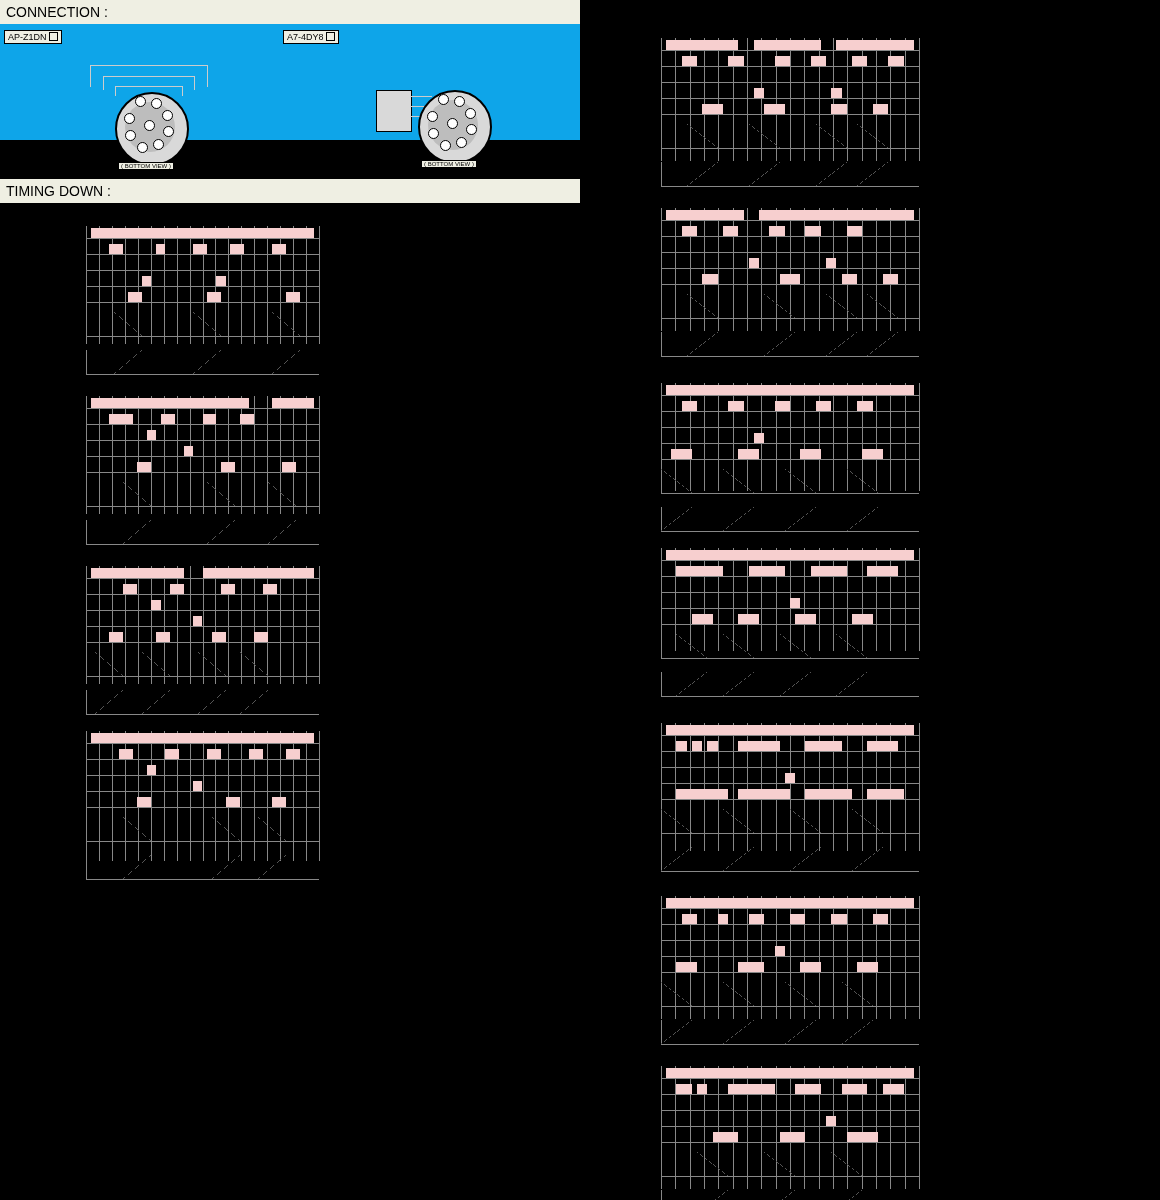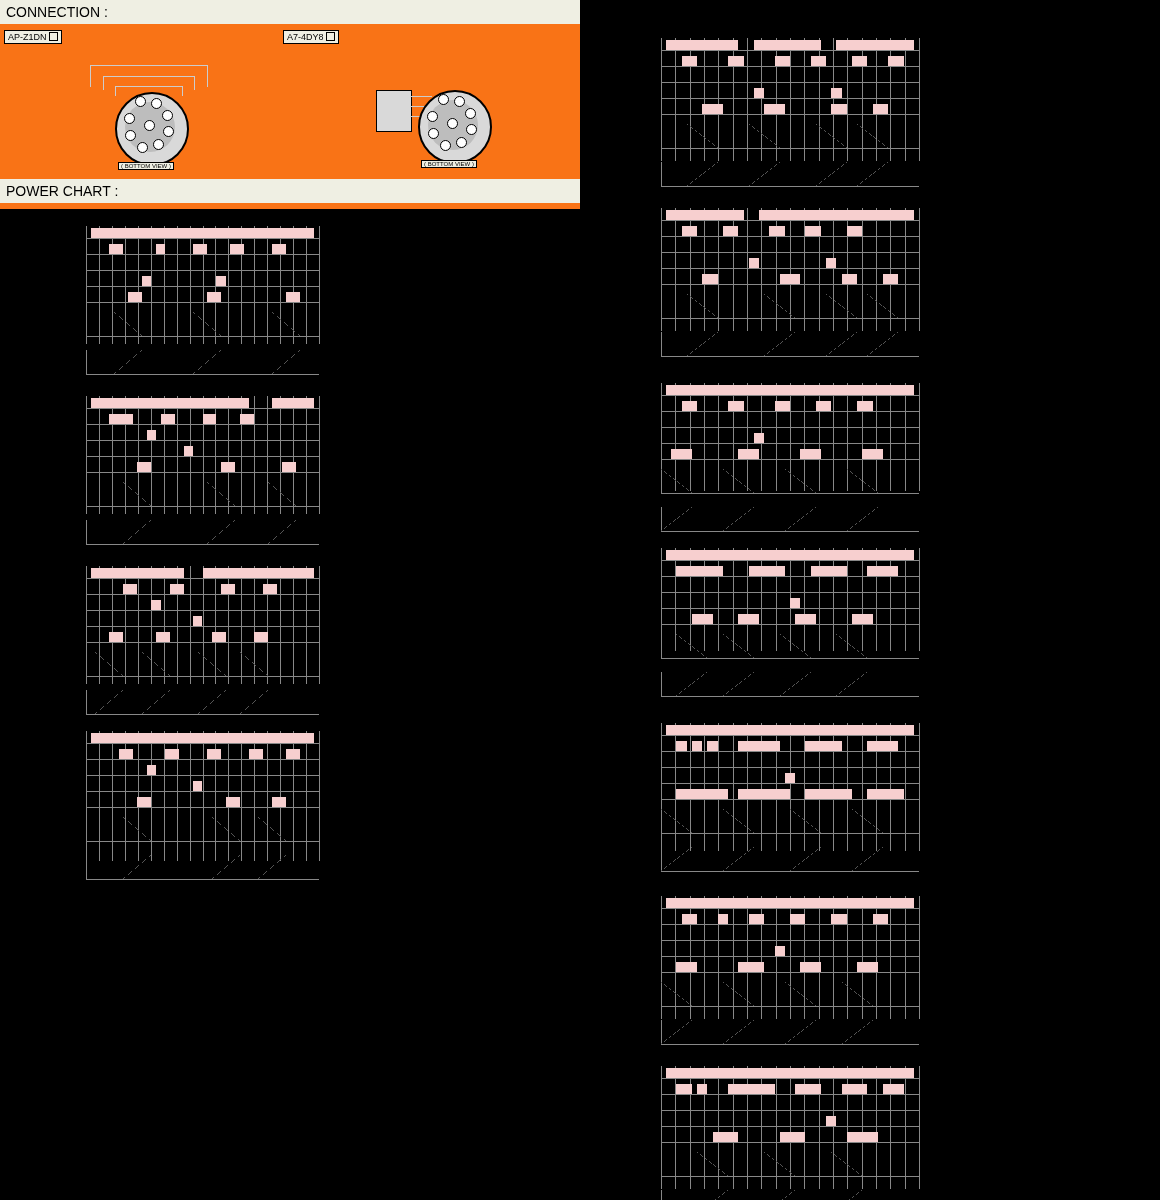--- a/index.html
+++ b/index.html
@@ -11,7 +11,7 @@
   }
 
   
-  .conn-area{position:absolute;left:0;top:24px;width:580px;height:185px;background:#f97316;}
+  .conn-area{position:absolute;left:0;top:24px;width:580px;height:116px;background:#0ea5e9;}
   .part-label{
     position:absolute;background:#efefe3;color:#000;font-size:9px;
     padding:1px 3px;border:1px solid #000;white-space:nowrap;

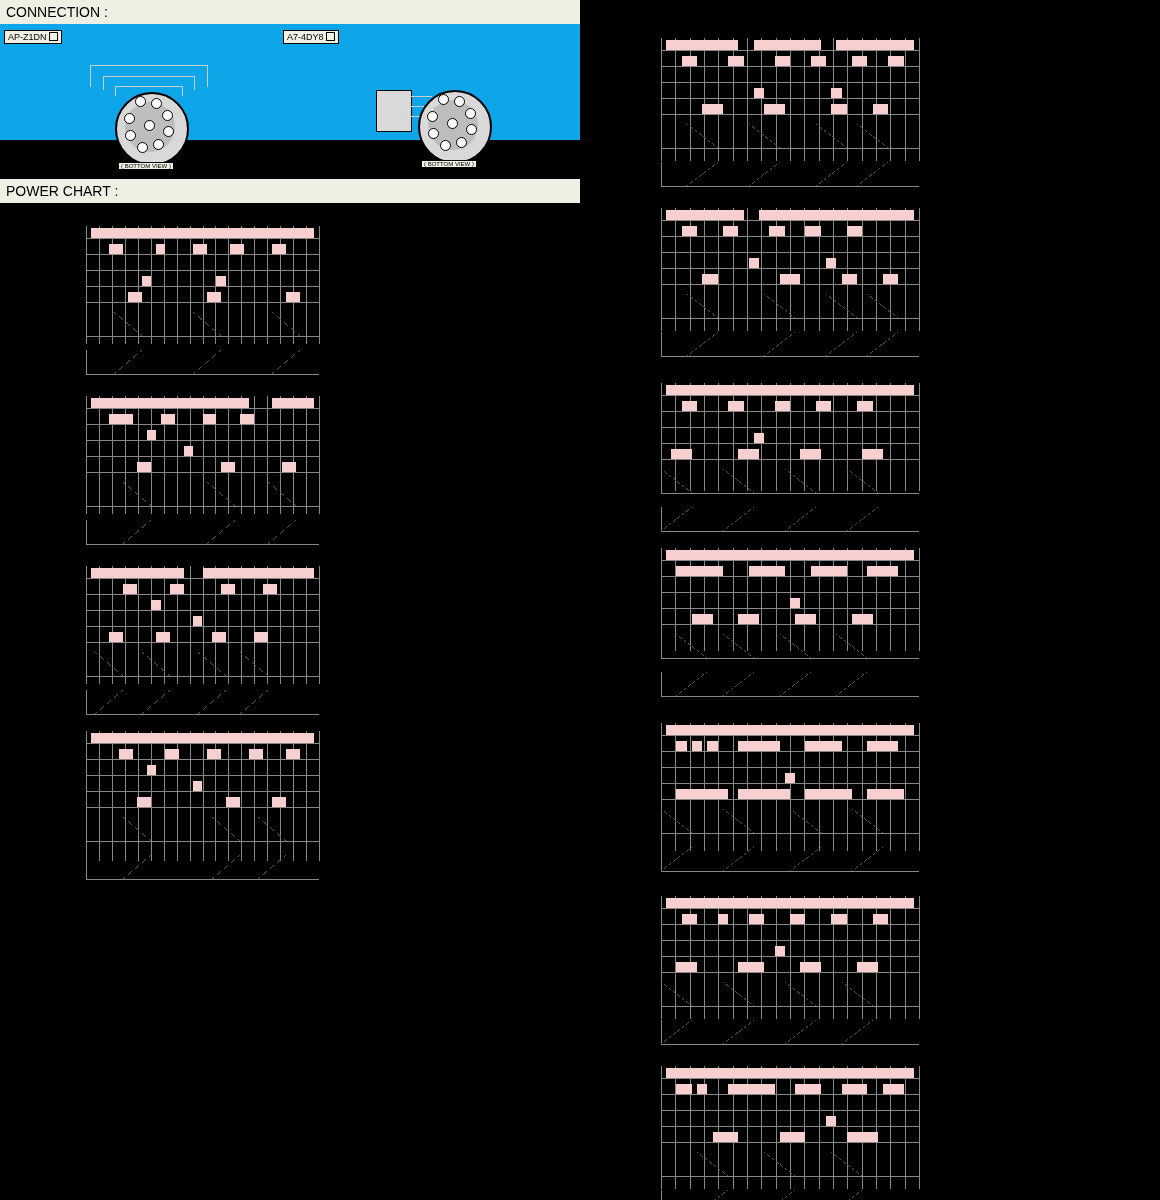--- a/index.html
+++ b/index.html
@@ -106,7 +106,7 @@
 </div>
 
 <div class="section-head" style="left:0;top:179px;width:580px;height:24px;line-height:18px;">
-  <span>POWER CHART :</span>
+  <span>TIMING DOWN :</span>
 </div>
 
 <div id="charts-root">

